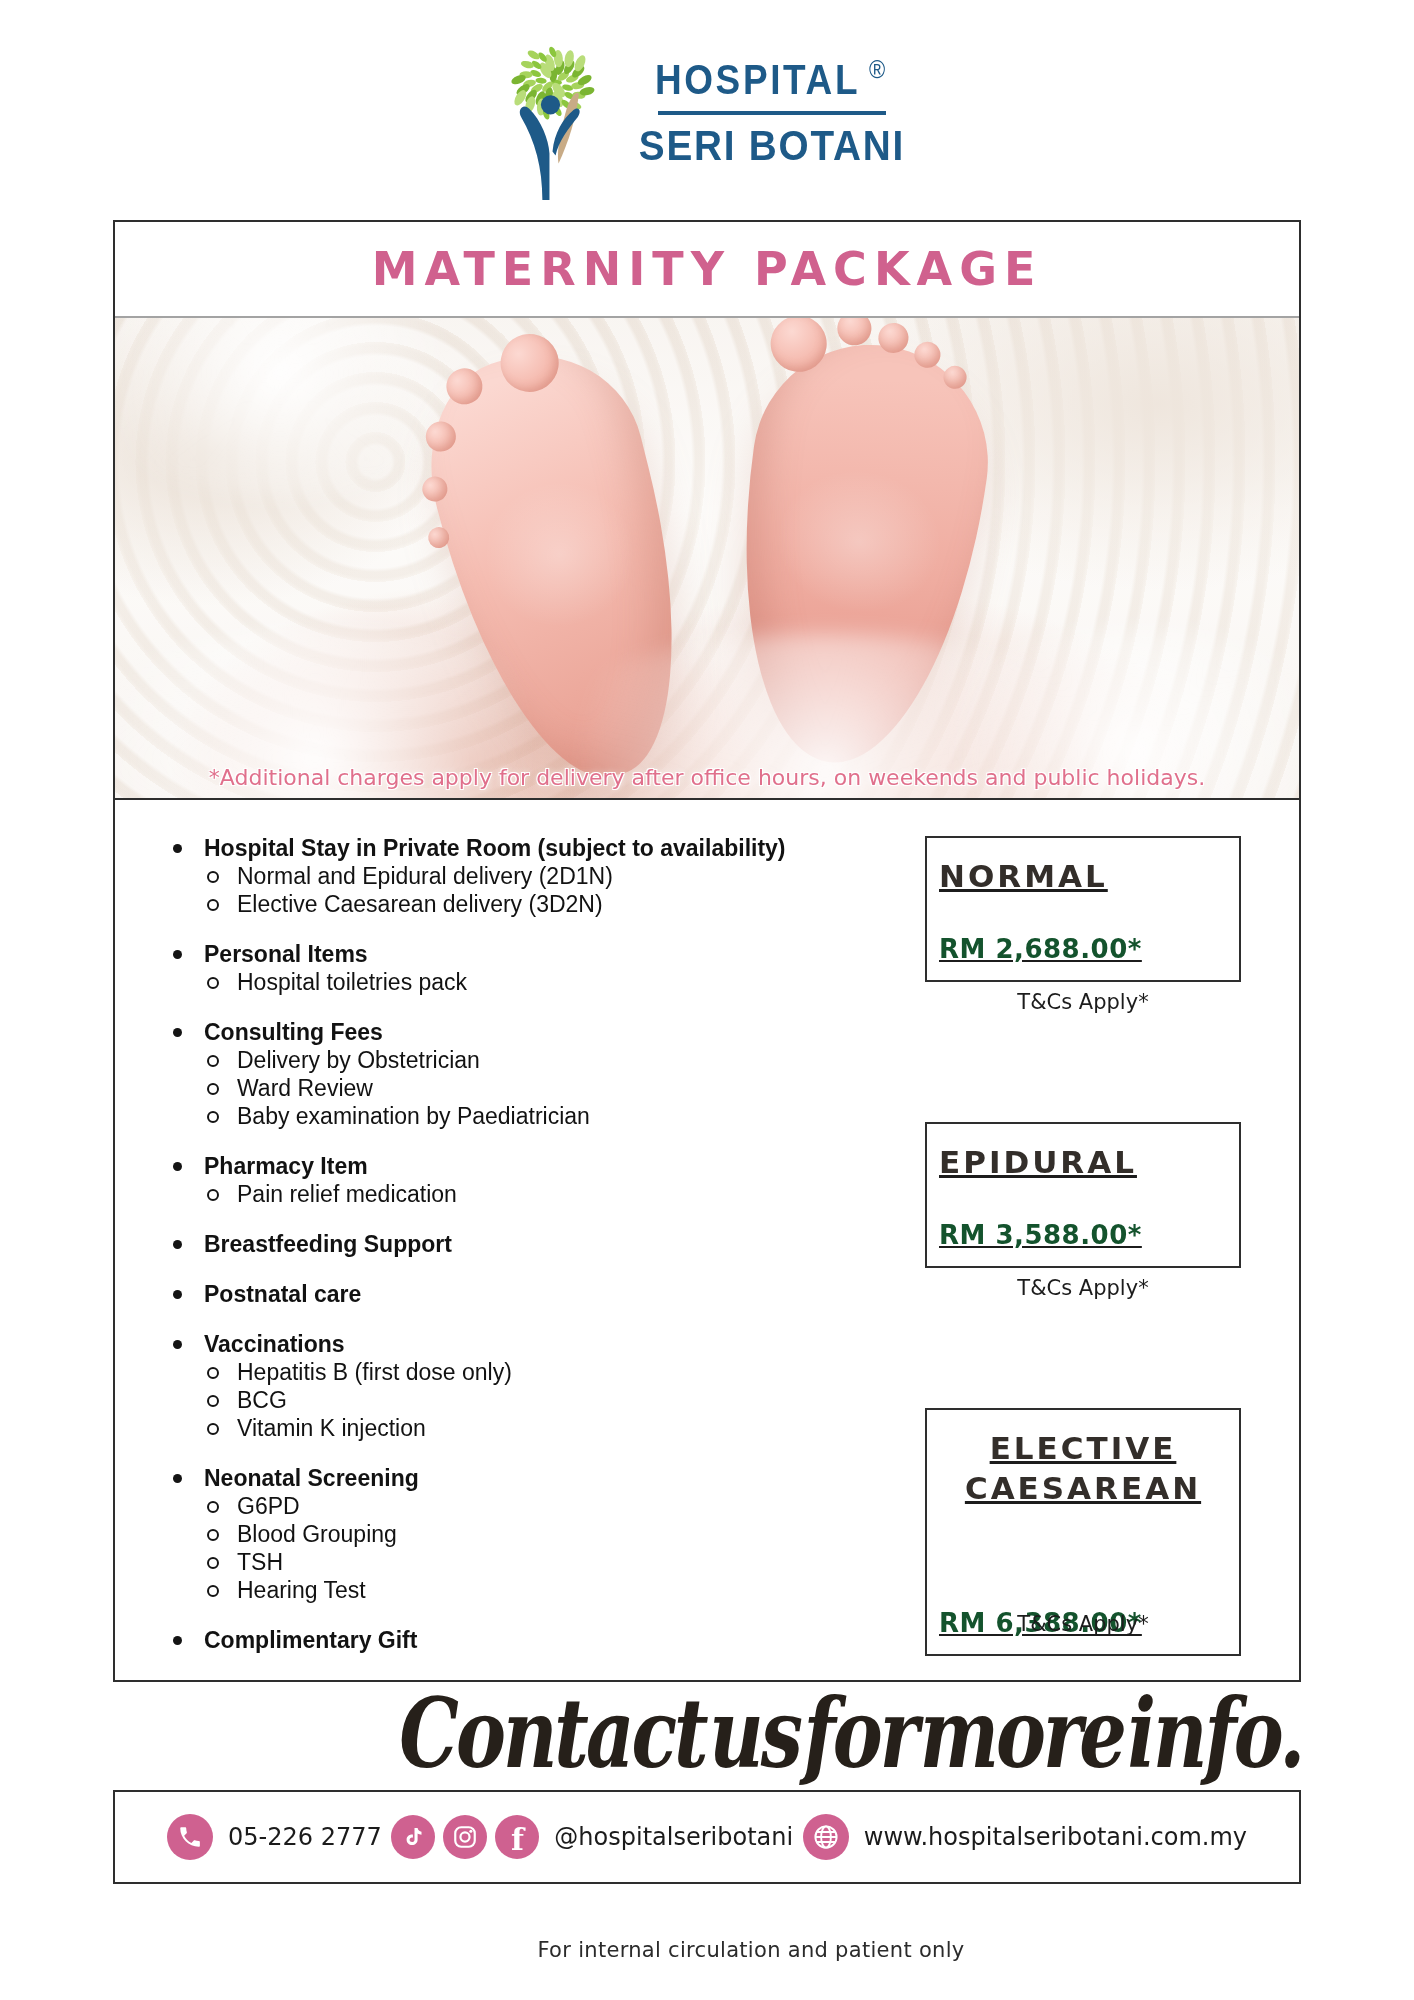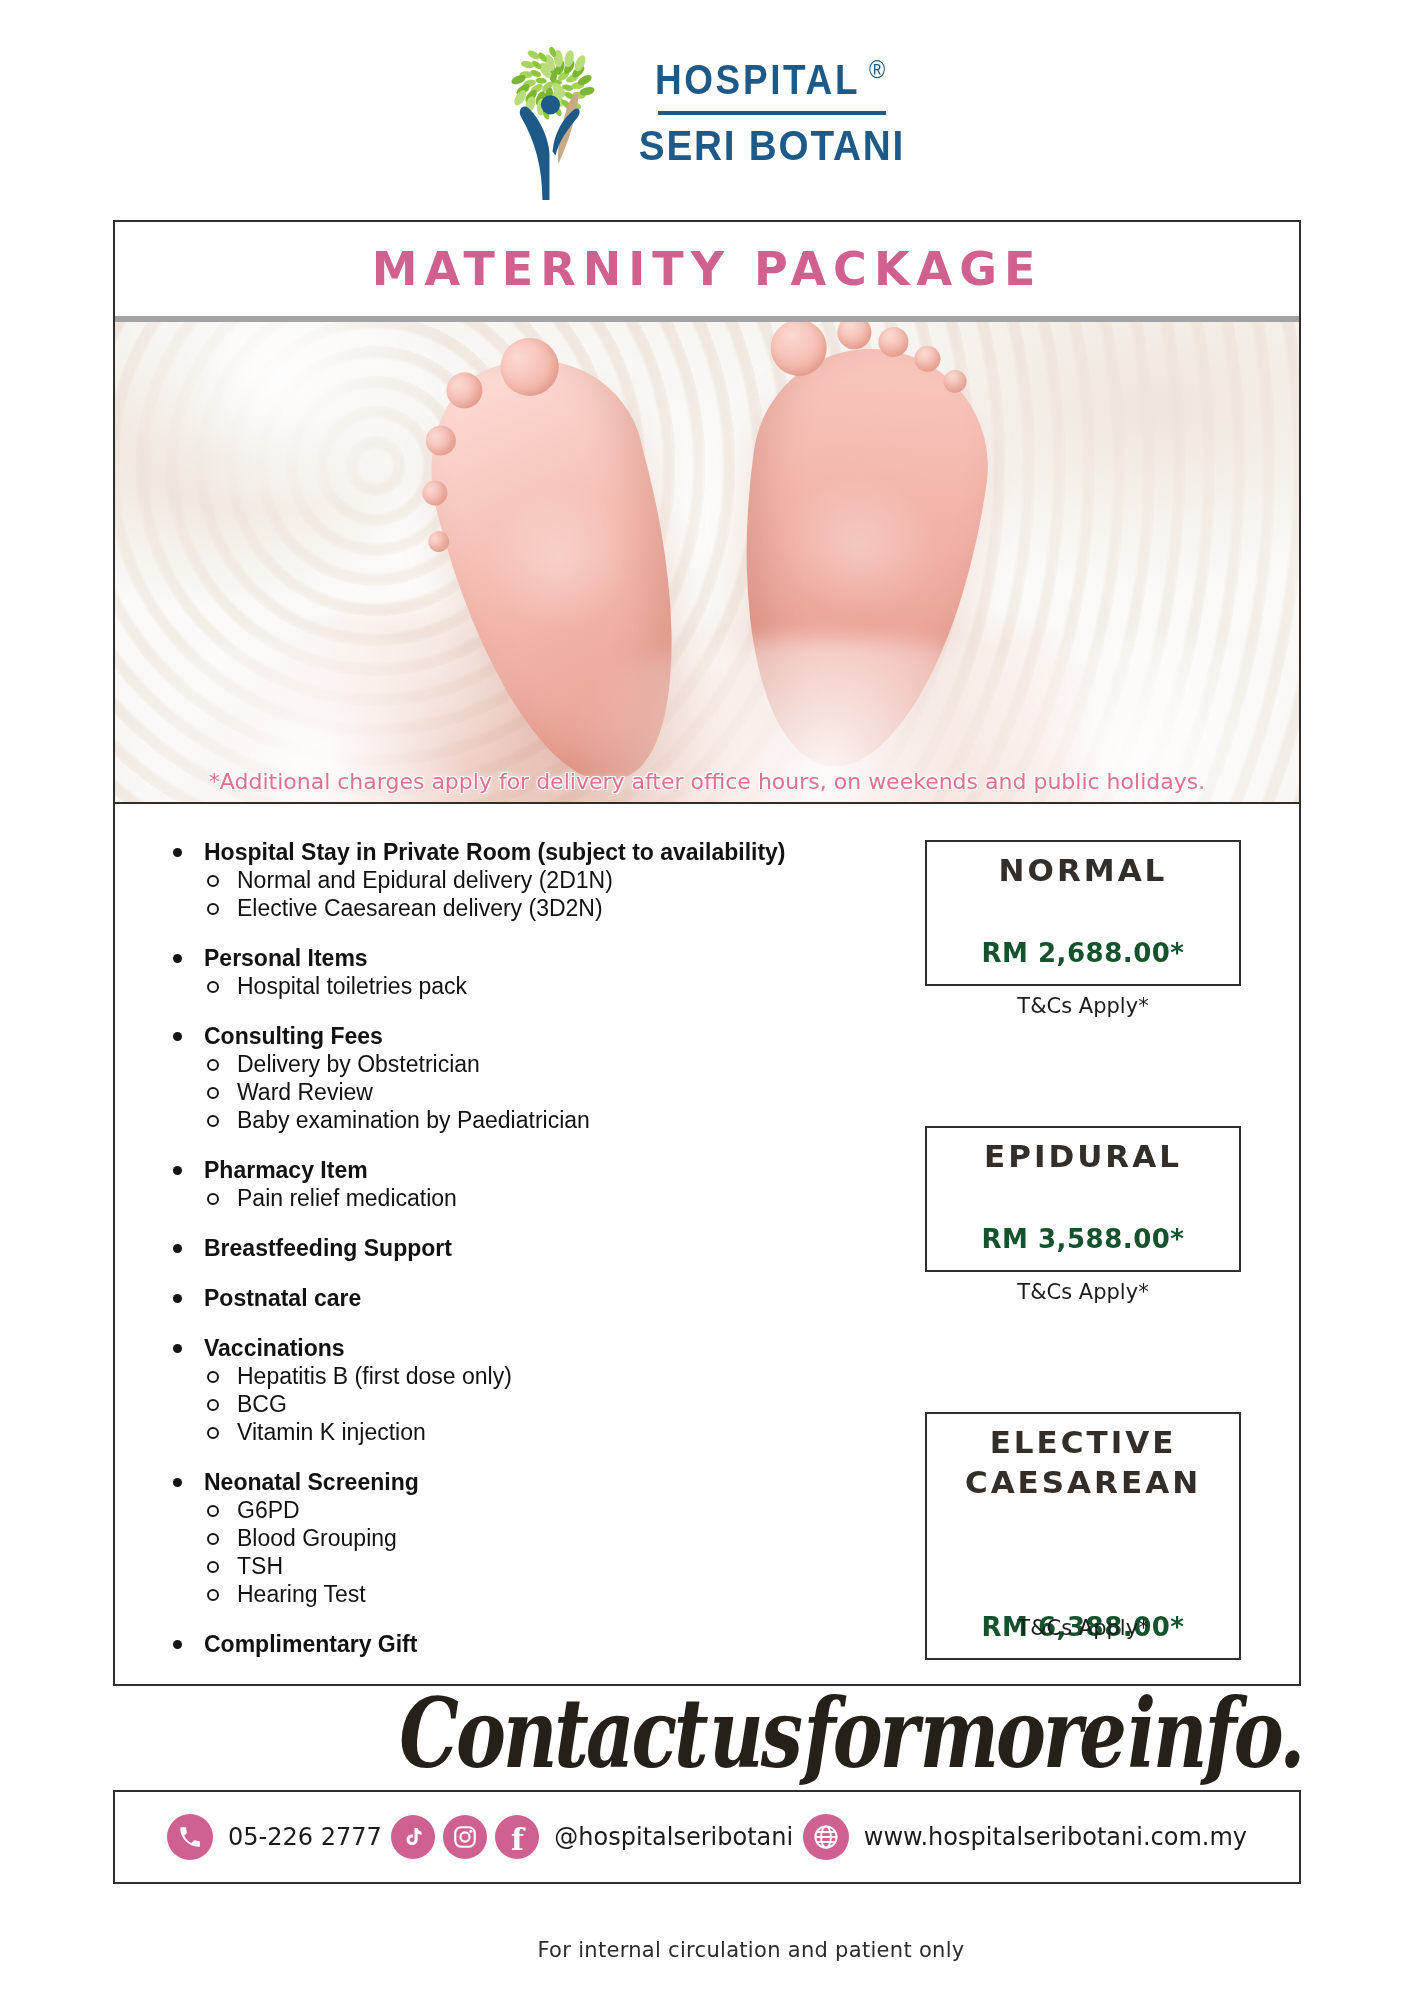--- a/index.html
+++ b/index.html
@@ -21,7 +21,7 @@
   
   .sheet{position:absolute;left:113px;top:220px;width:1188px;border:2px solid #2e2e2e;
          box-sizing:border-box;background:#fff;}
-  .title-band{height:94px;border-bottom:6px solid #a3a3a3;display:flex;align-items:center;
+  .title-band{height:94px;border-bottom:2px solid #a3a3a3;display:flex;align-items:center;
               justify-content:center;}
   .title{font-family:"DejaVu Sans",sans-serif;font-weight:bold;font-size:46px;
          letter-spacing:7px;color:#d0618e;}

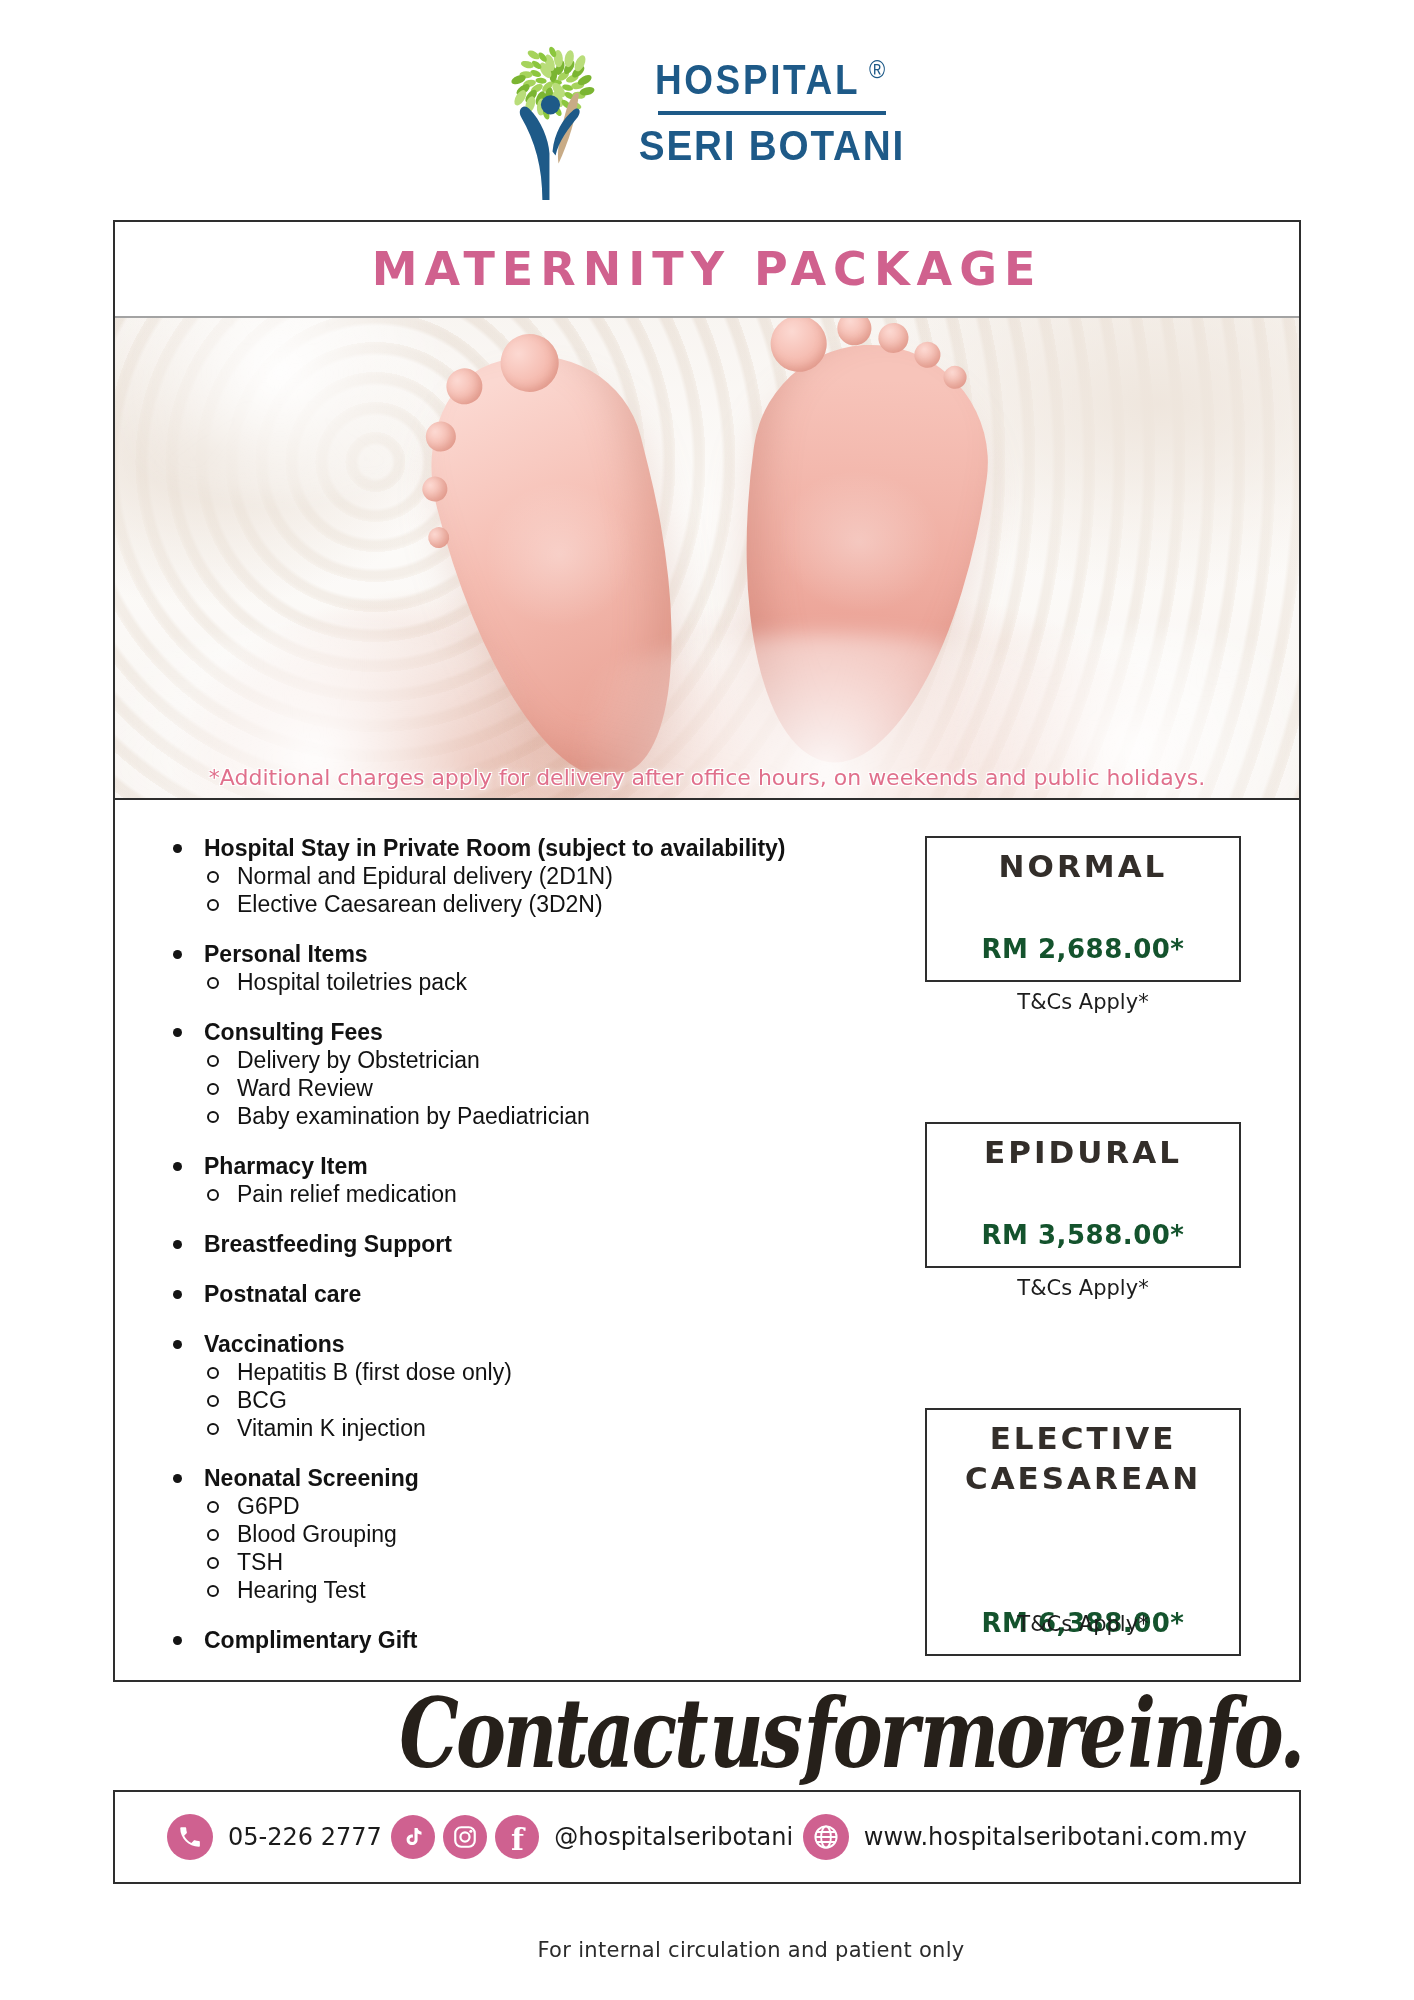--- a/index.html
+++ b/index.html
@@ -84,8 +84,8 @@
   .inclusion-subtext{font-size:23px;line-height:28px;color:#121212;}
 
   .price-card{position:absolute;left:810px;width:316px;border:2px solid #2e2e2e;background:#fff;
-     box-sizing:border-box;display:flex;flex-direction:column;align-items:center;
-     justify-content:space-between;padding:8px 12px 16px;}
+     box-sizing:border-box;display:flex;flex-direction:column;align-items:flex-start;
+     justify-content:space-between;padding:18px 12px 16px;text-decoration:underline;}
   .pc1{top:36px;height:146px;}
   .pc2{top:322px;height:146px;}
   .pc3{top:608px;height:248px;gap:20px;}

